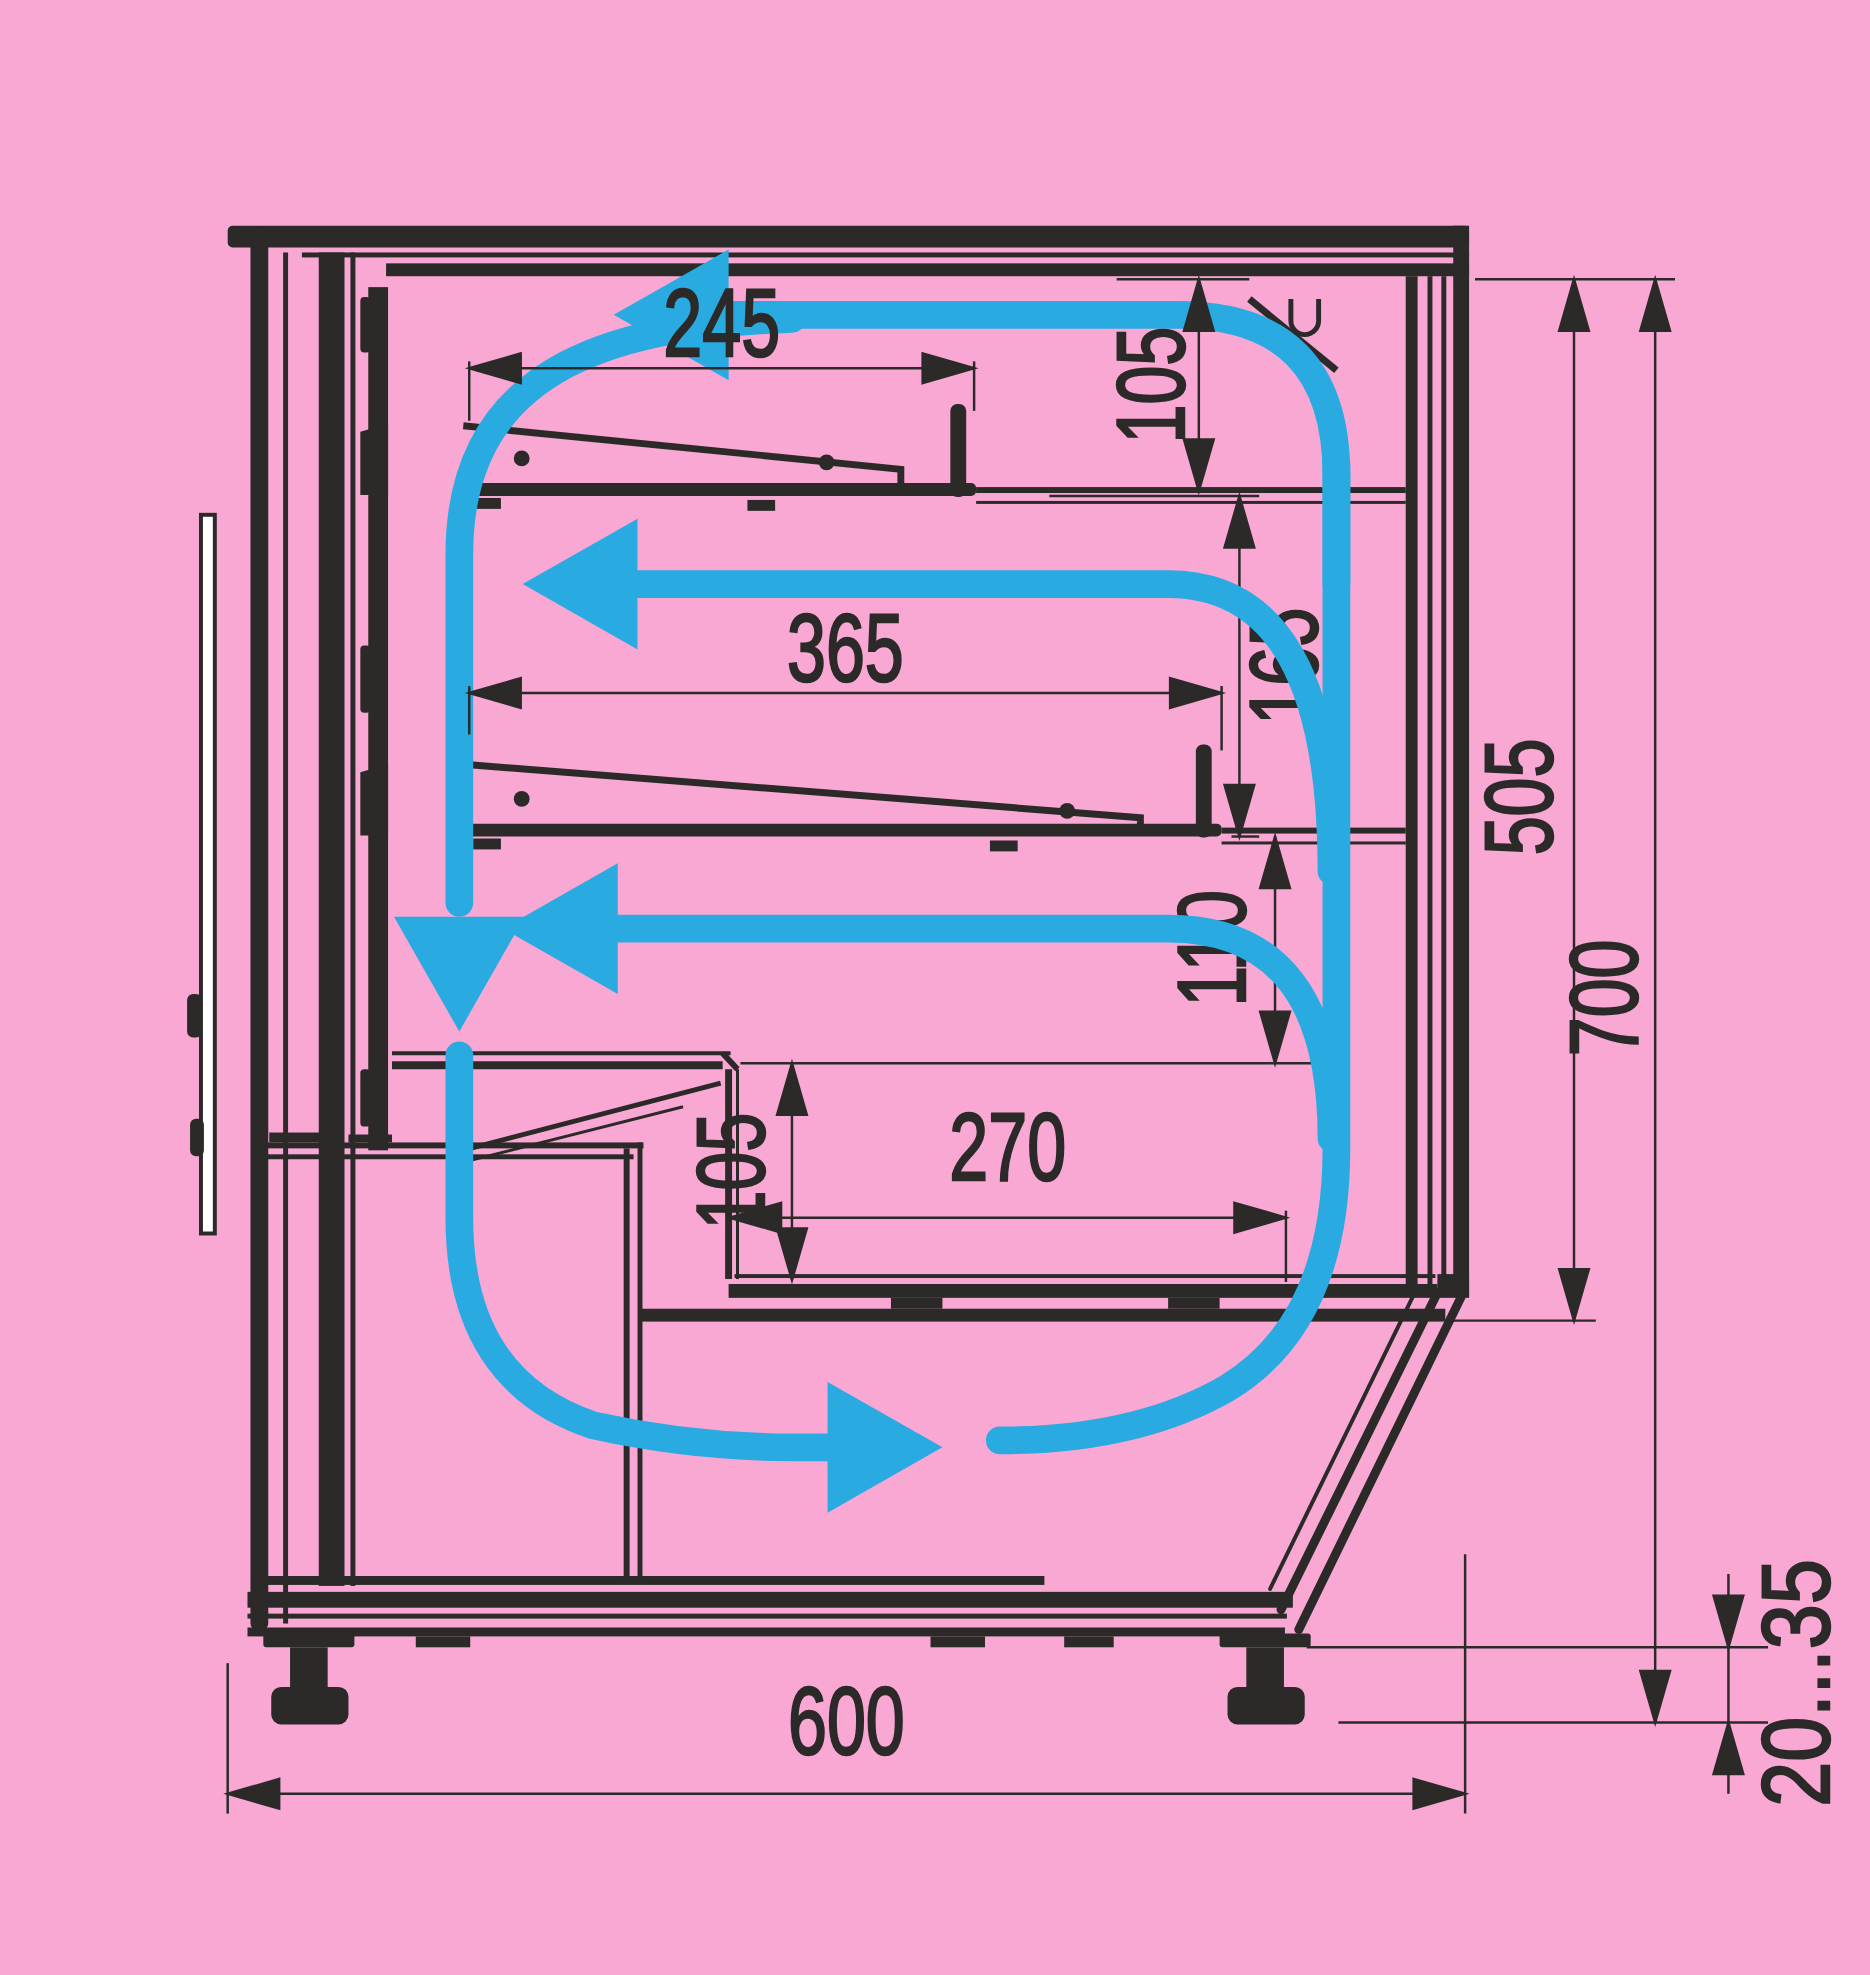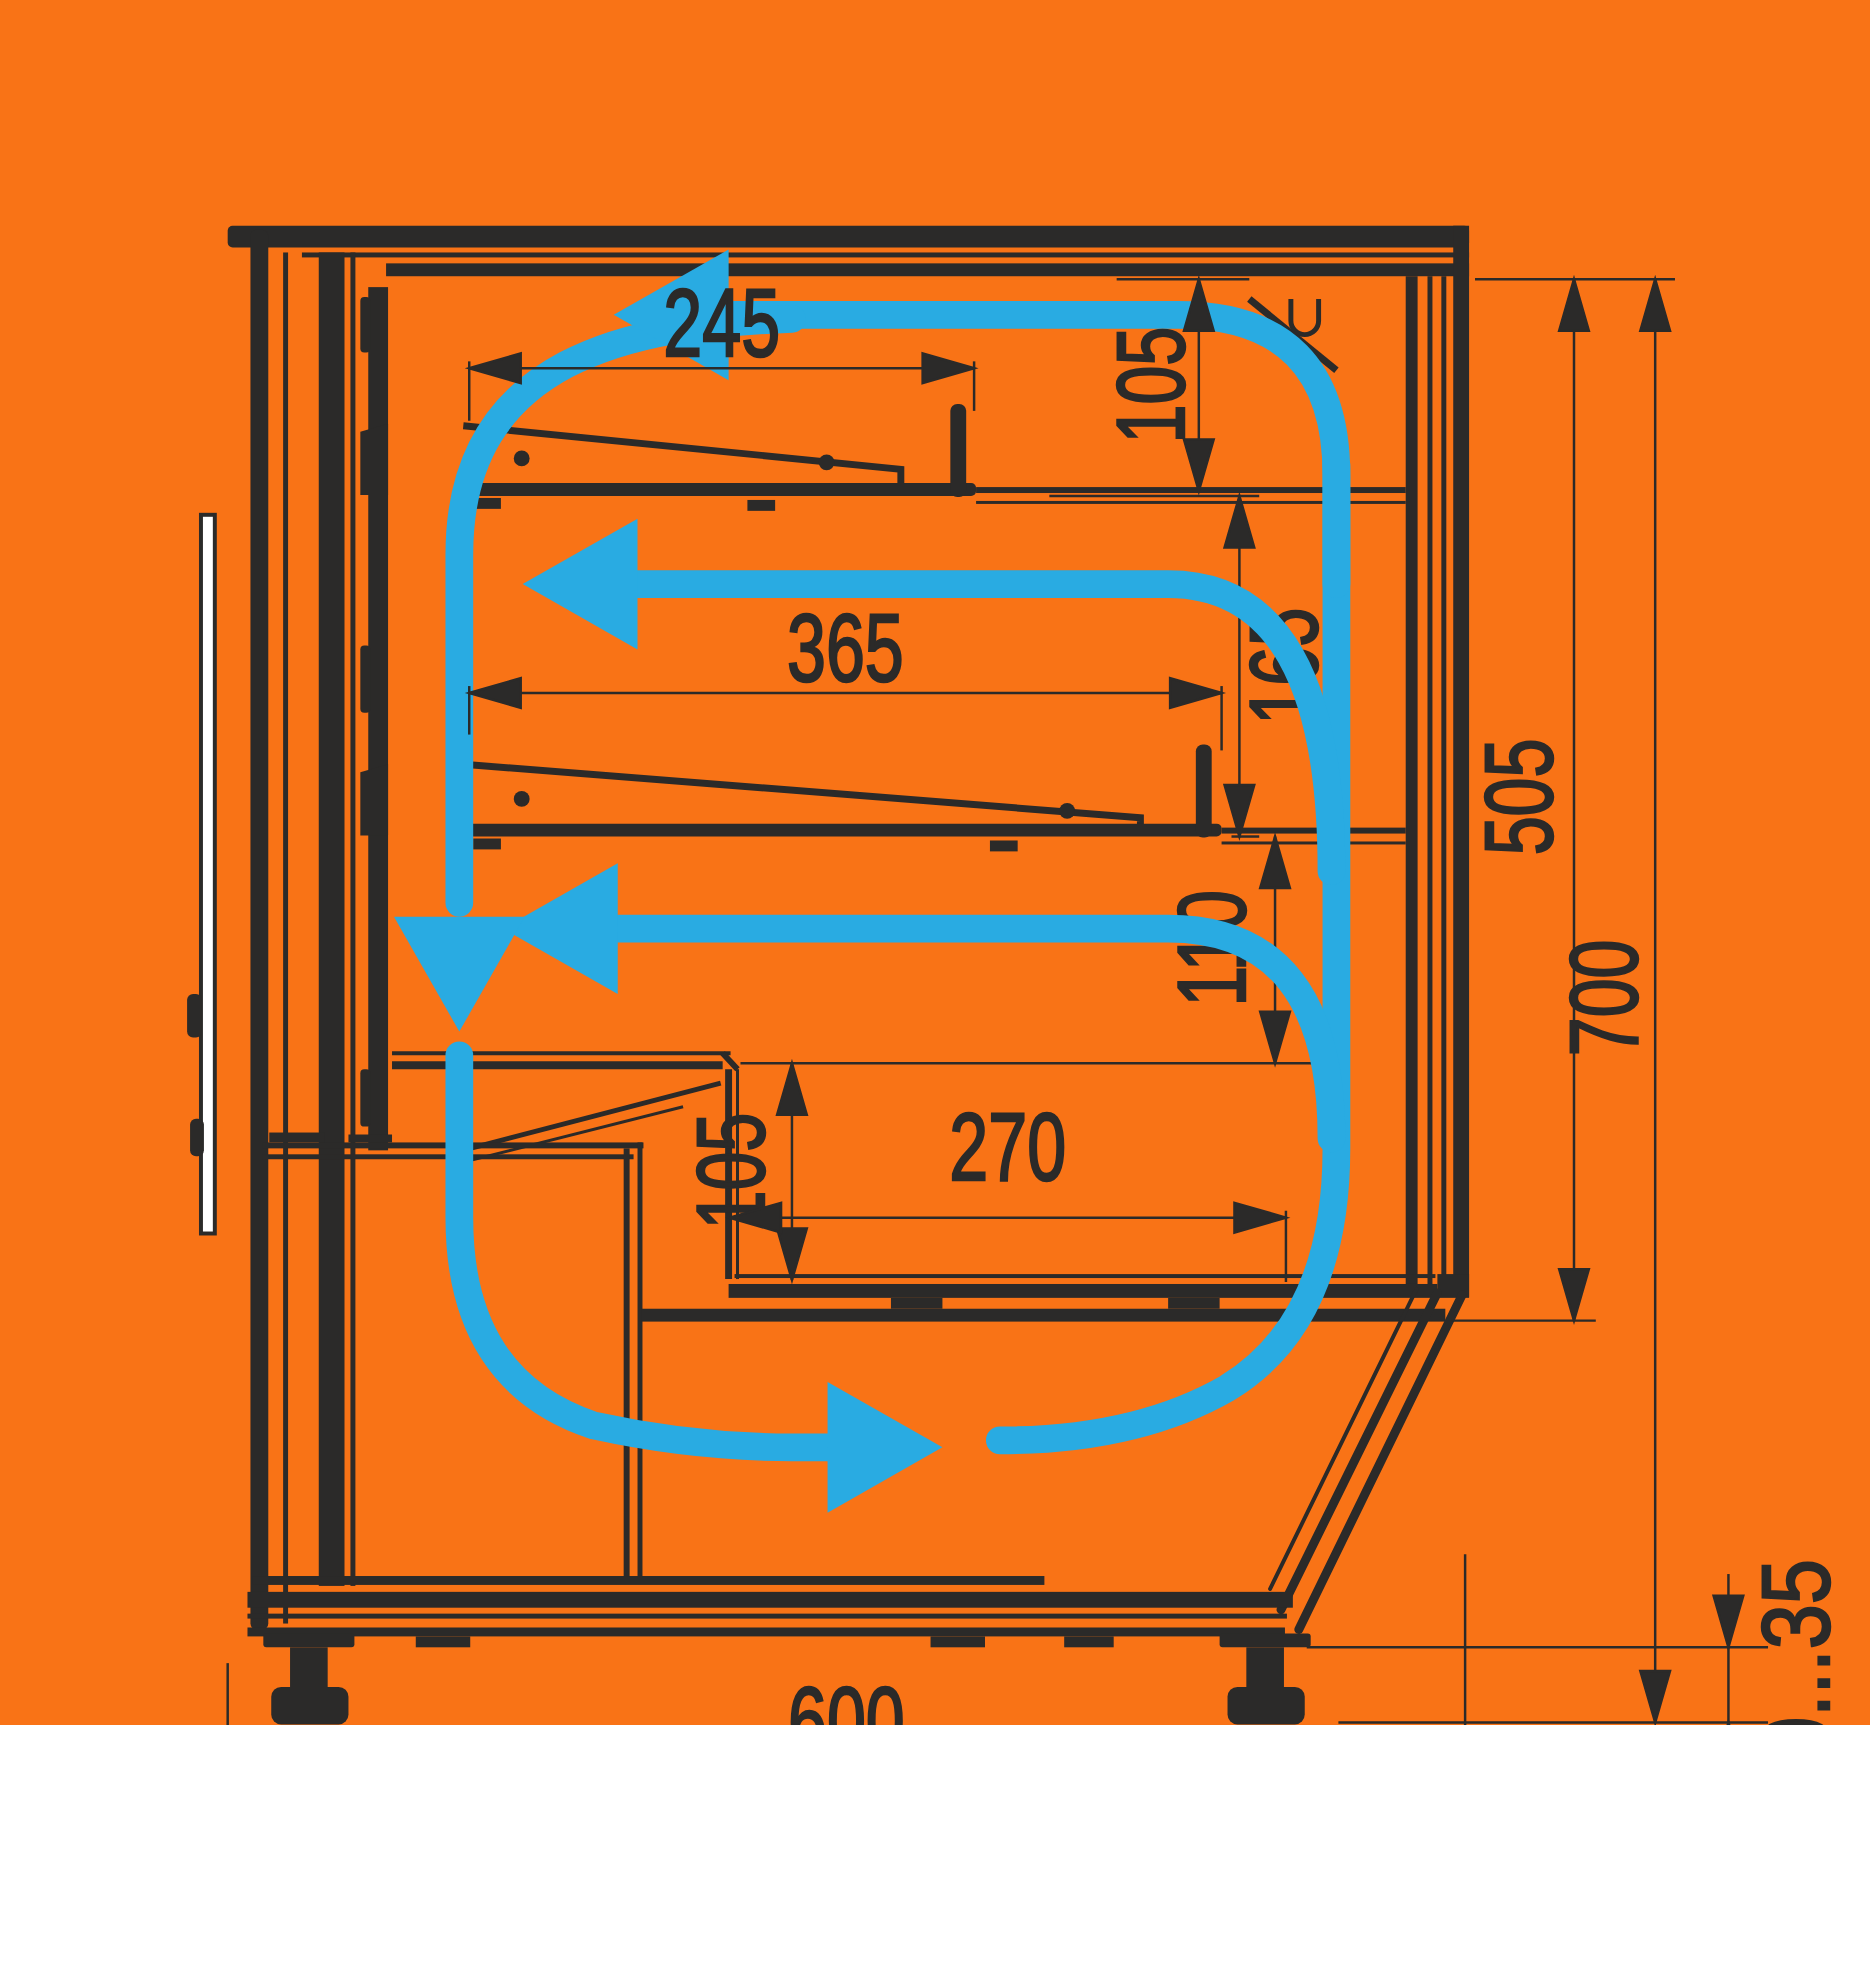--- a/index.html
+++ b/index.html
@@ -3,7 +3,7 @@
 <meta charset="utf-8">
 <style>
   html,body{margin:0;padding:0;background:#ffffff;}
-  .stage{width:1870px;height:1725px;background:#f97316;position:relative;}
+  .stage{width:1870px;height:1975px;background:#f9a8d4;position:relative;}
   svg{display:block;}
   text{font-family:"Liberation Sans","DejaVu Sans",sans-serif;fill:#2B2A29;}
 </style>

